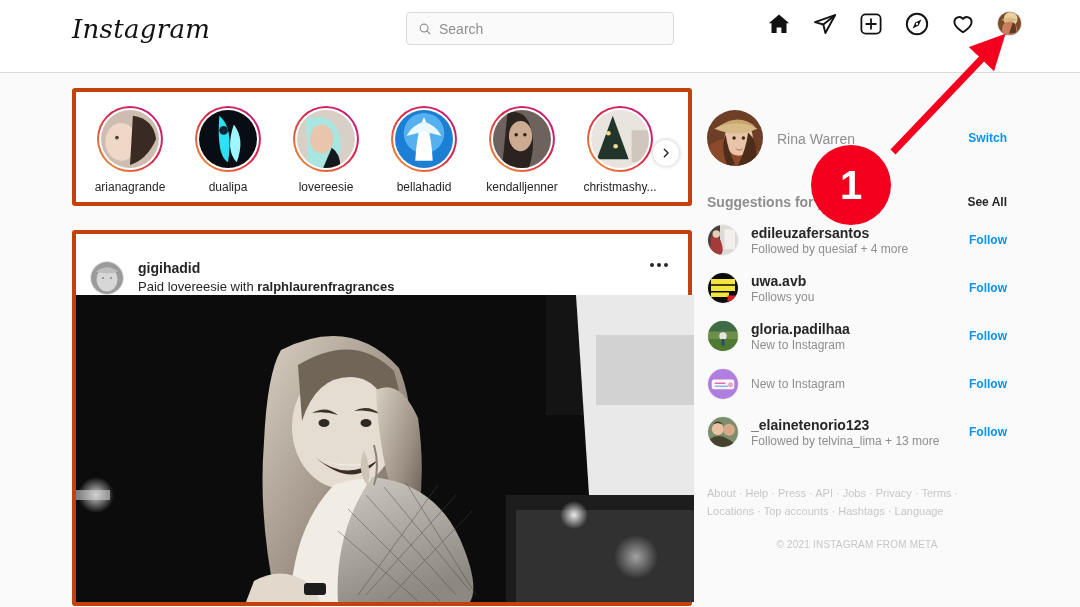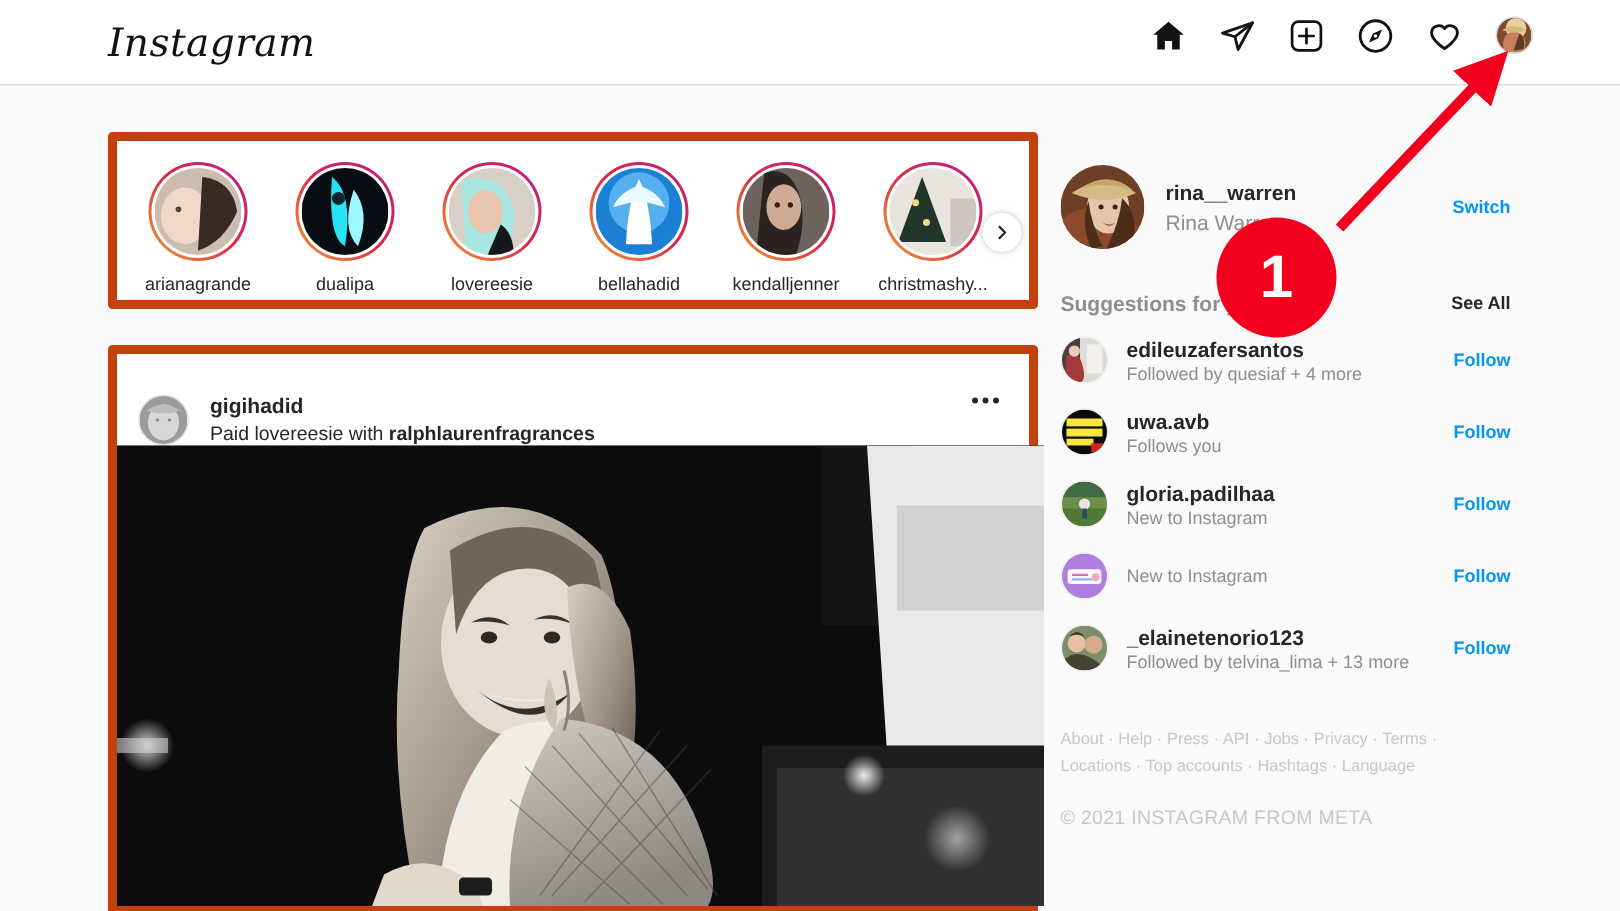--- a/index.html
+++ b/index.html
@@ -18,7 +18,7 @@
     position: absolute;
     top: 0; left: 0;
     width: 1080px;
-    height: 57px;
+    height: 73px;
     background: #ffffff;
     border-bottom: 1px solid #dbdbdb;
     z-index: 20;

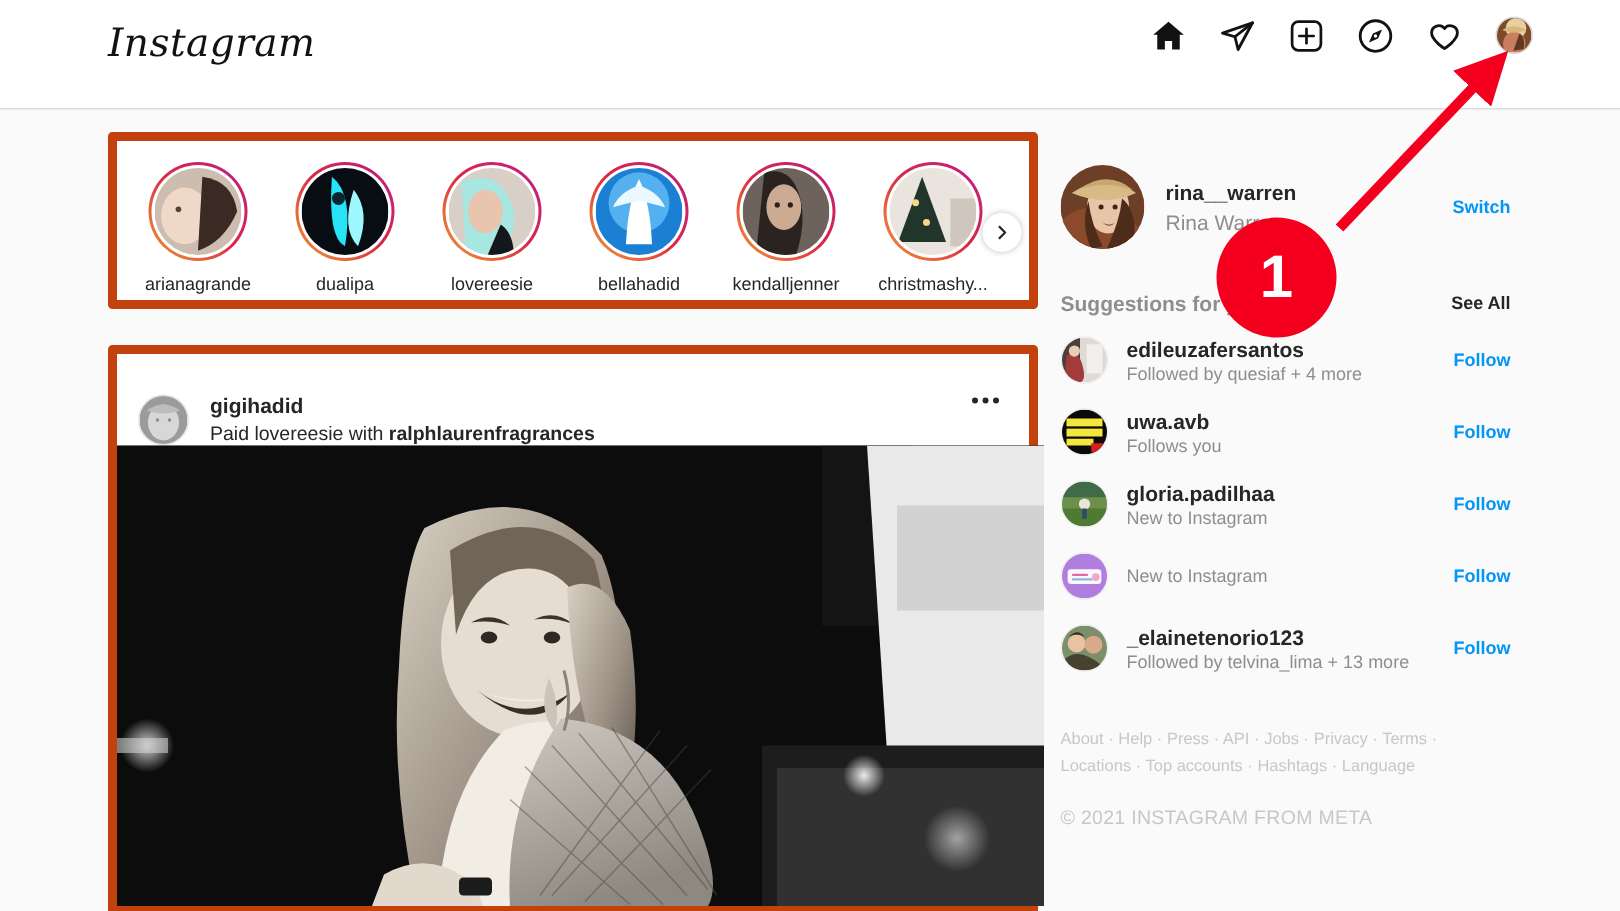--- a/index.html
+++ b/index.html
@@ -285,6 +285,13 @@
 
   <div class="logo">Instagram</div>
 
+  <div class="search-box">
+    <svg class="search-icon" viewBox="0 0 16 16" fill="none" stroke="#8e8e8e" stroke-width="1.6">
+      <circle cx="6.8" cy="6.8" r="5.2"></circle>
+      <line x1="10.6" y1="10.6" x2="14.6" y2="14.6" stroke-linecap="round"></line>
+    </svg>
+    <span class="search-placeholder">Search</span>
+  </div>
 
   <div class="nav-icons">
 

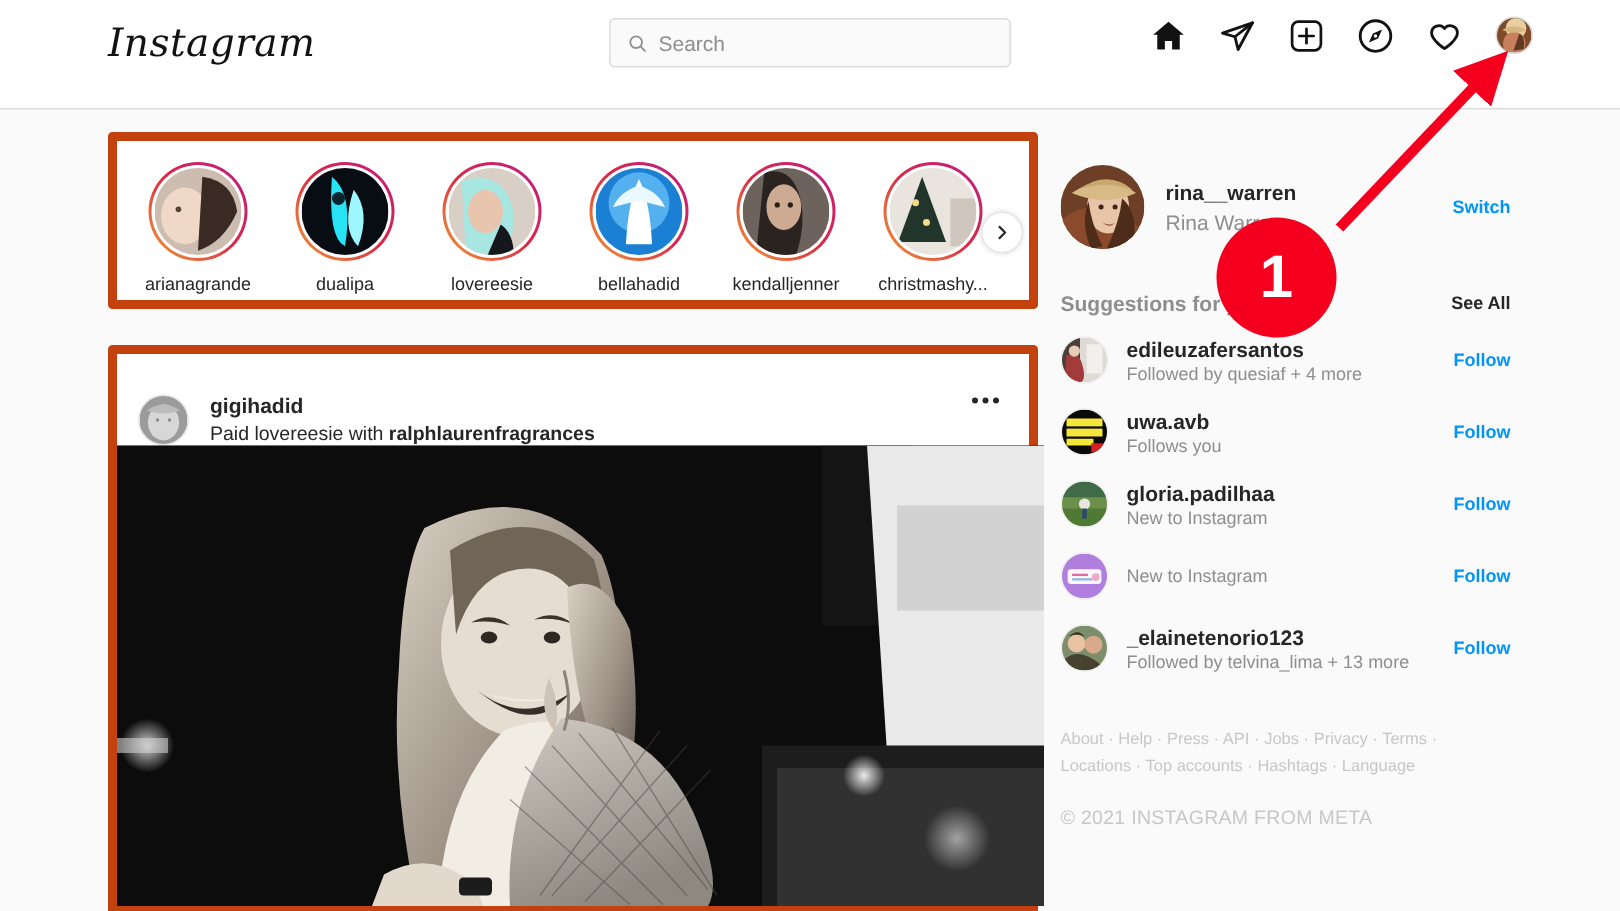--- a/index.html
+++ b/index.html
@@ -549,7 +549,6 @@
       </svg>
     </div>
     <div class="me-text">
-      <div class="me-user">rina__warren</div>
       <div class="me-name">Rina Warren</div>
     </div>
     <div class="switch-link">Switch</div>

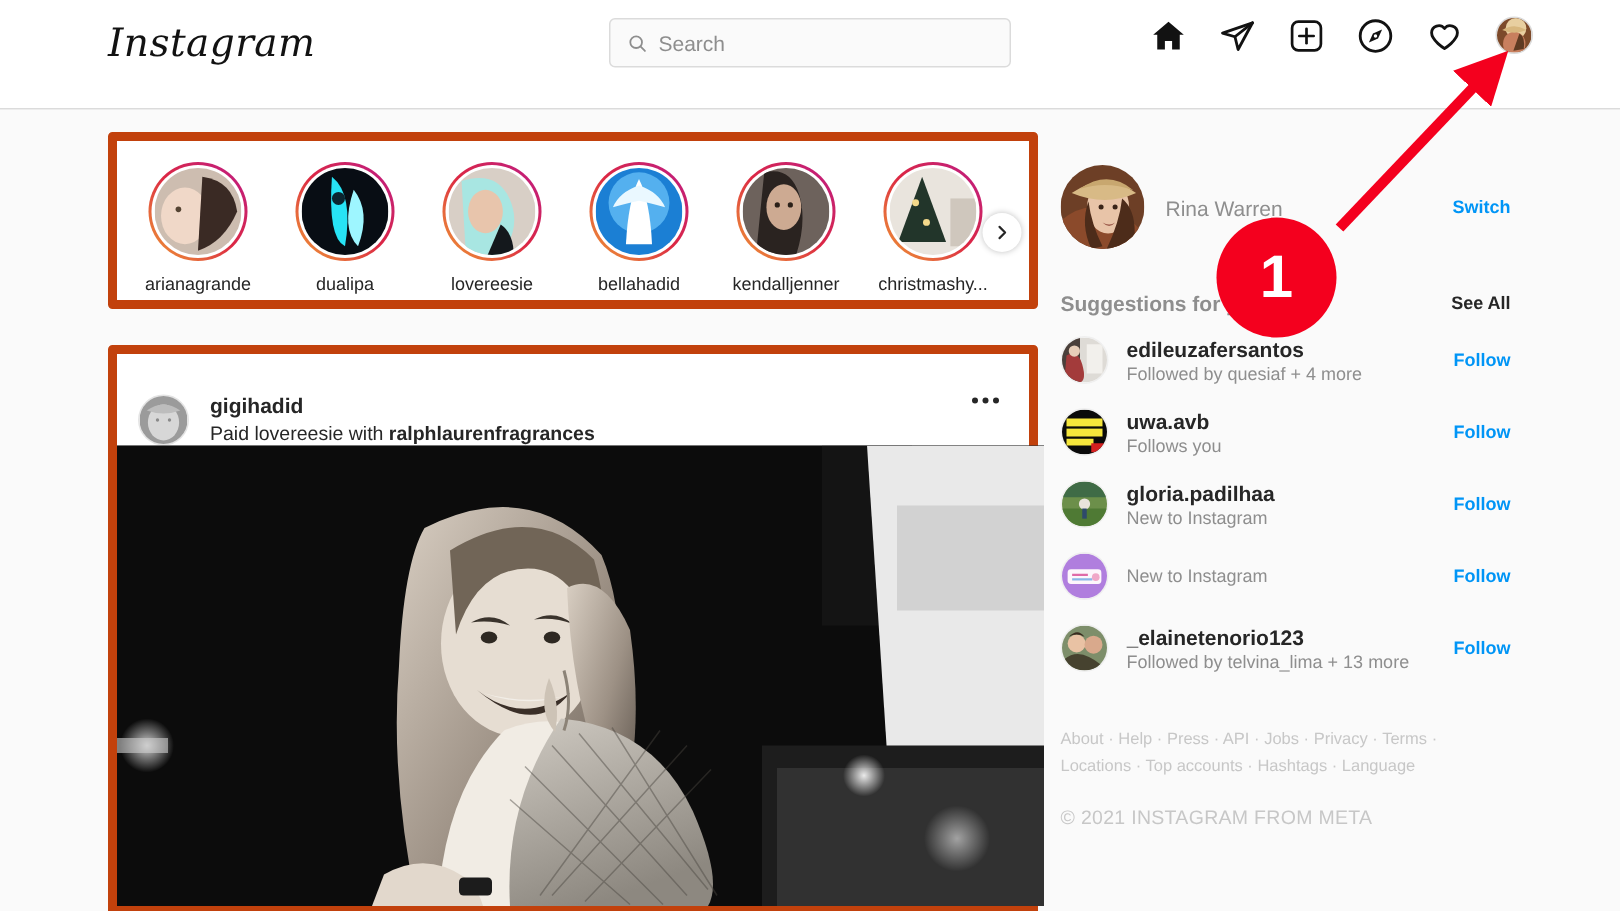--- a/index.html
+++ b/index.html
@@ -83,7 +83,7 @@
   }
   .card {
     background: #ffffff;
-    border: 6px solid #c2410c;
+    border: 4px solid #c2410c;
     border-radius: 3px;
   }
 

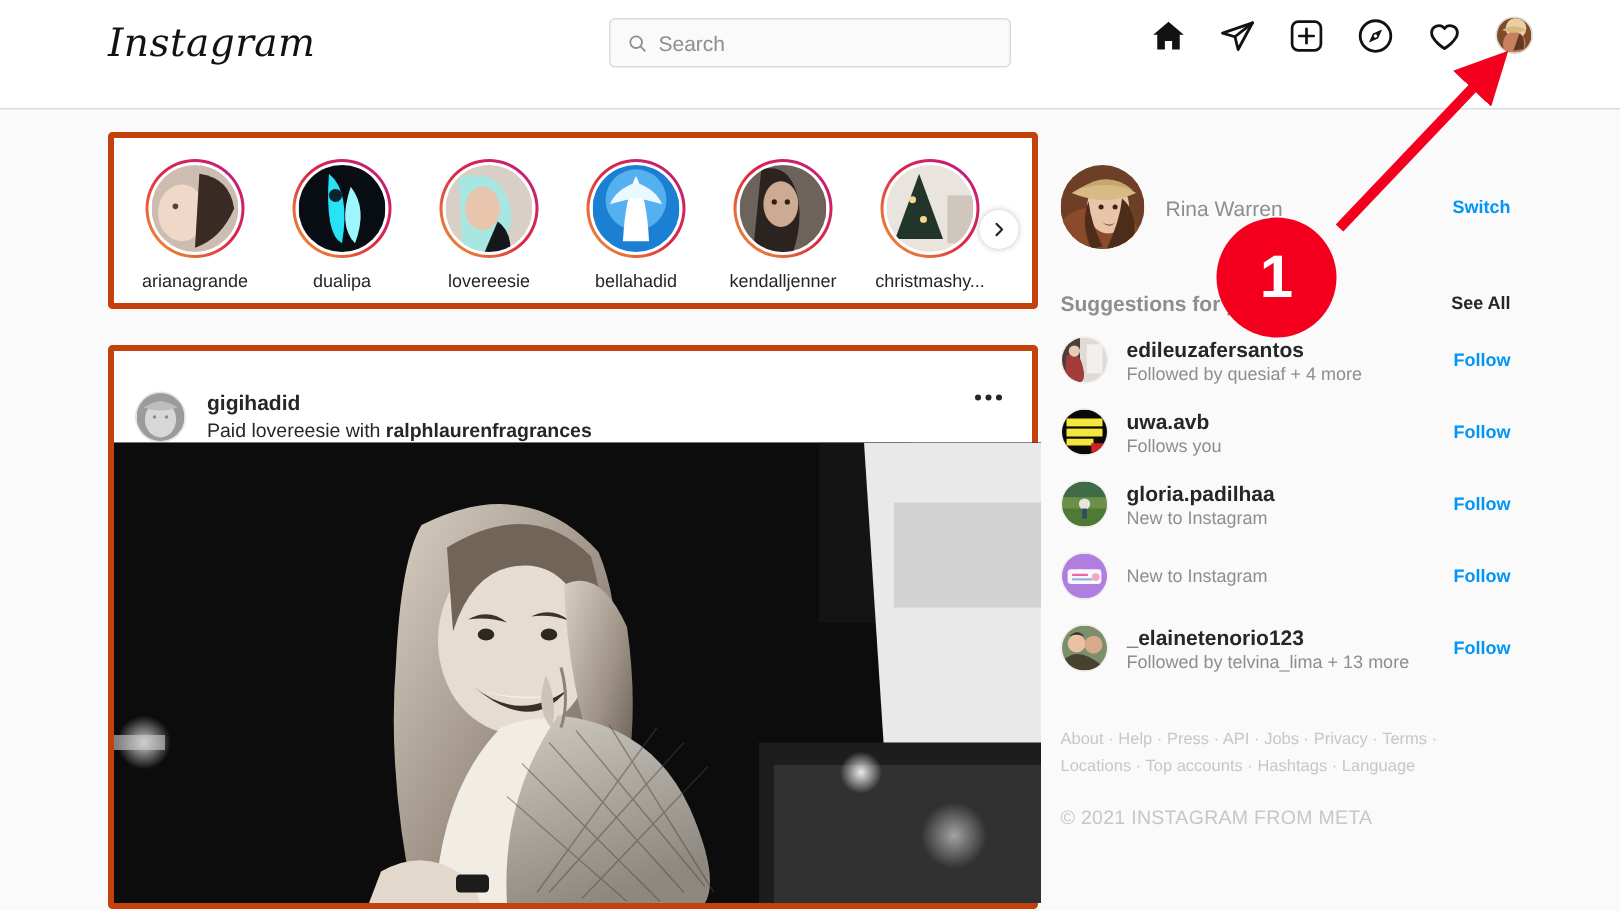--- a/index.html
+++ b/index.html
@@ -251,8 +251,8 @@
   }
   .footer-links span { cursor: pointer; }
   .footer-copy {
-    font-size: 13px; line-height: 18px; color: #c7c7c7;
-    margin-top: 16px; letter-spacing: 0.2px;
+    font-size: 10px; line-height: 18px; color: #c7c7c7;
+    margin-top: 16px; letter-spacing: 0.2px; text-align: center;
   }
 
   

